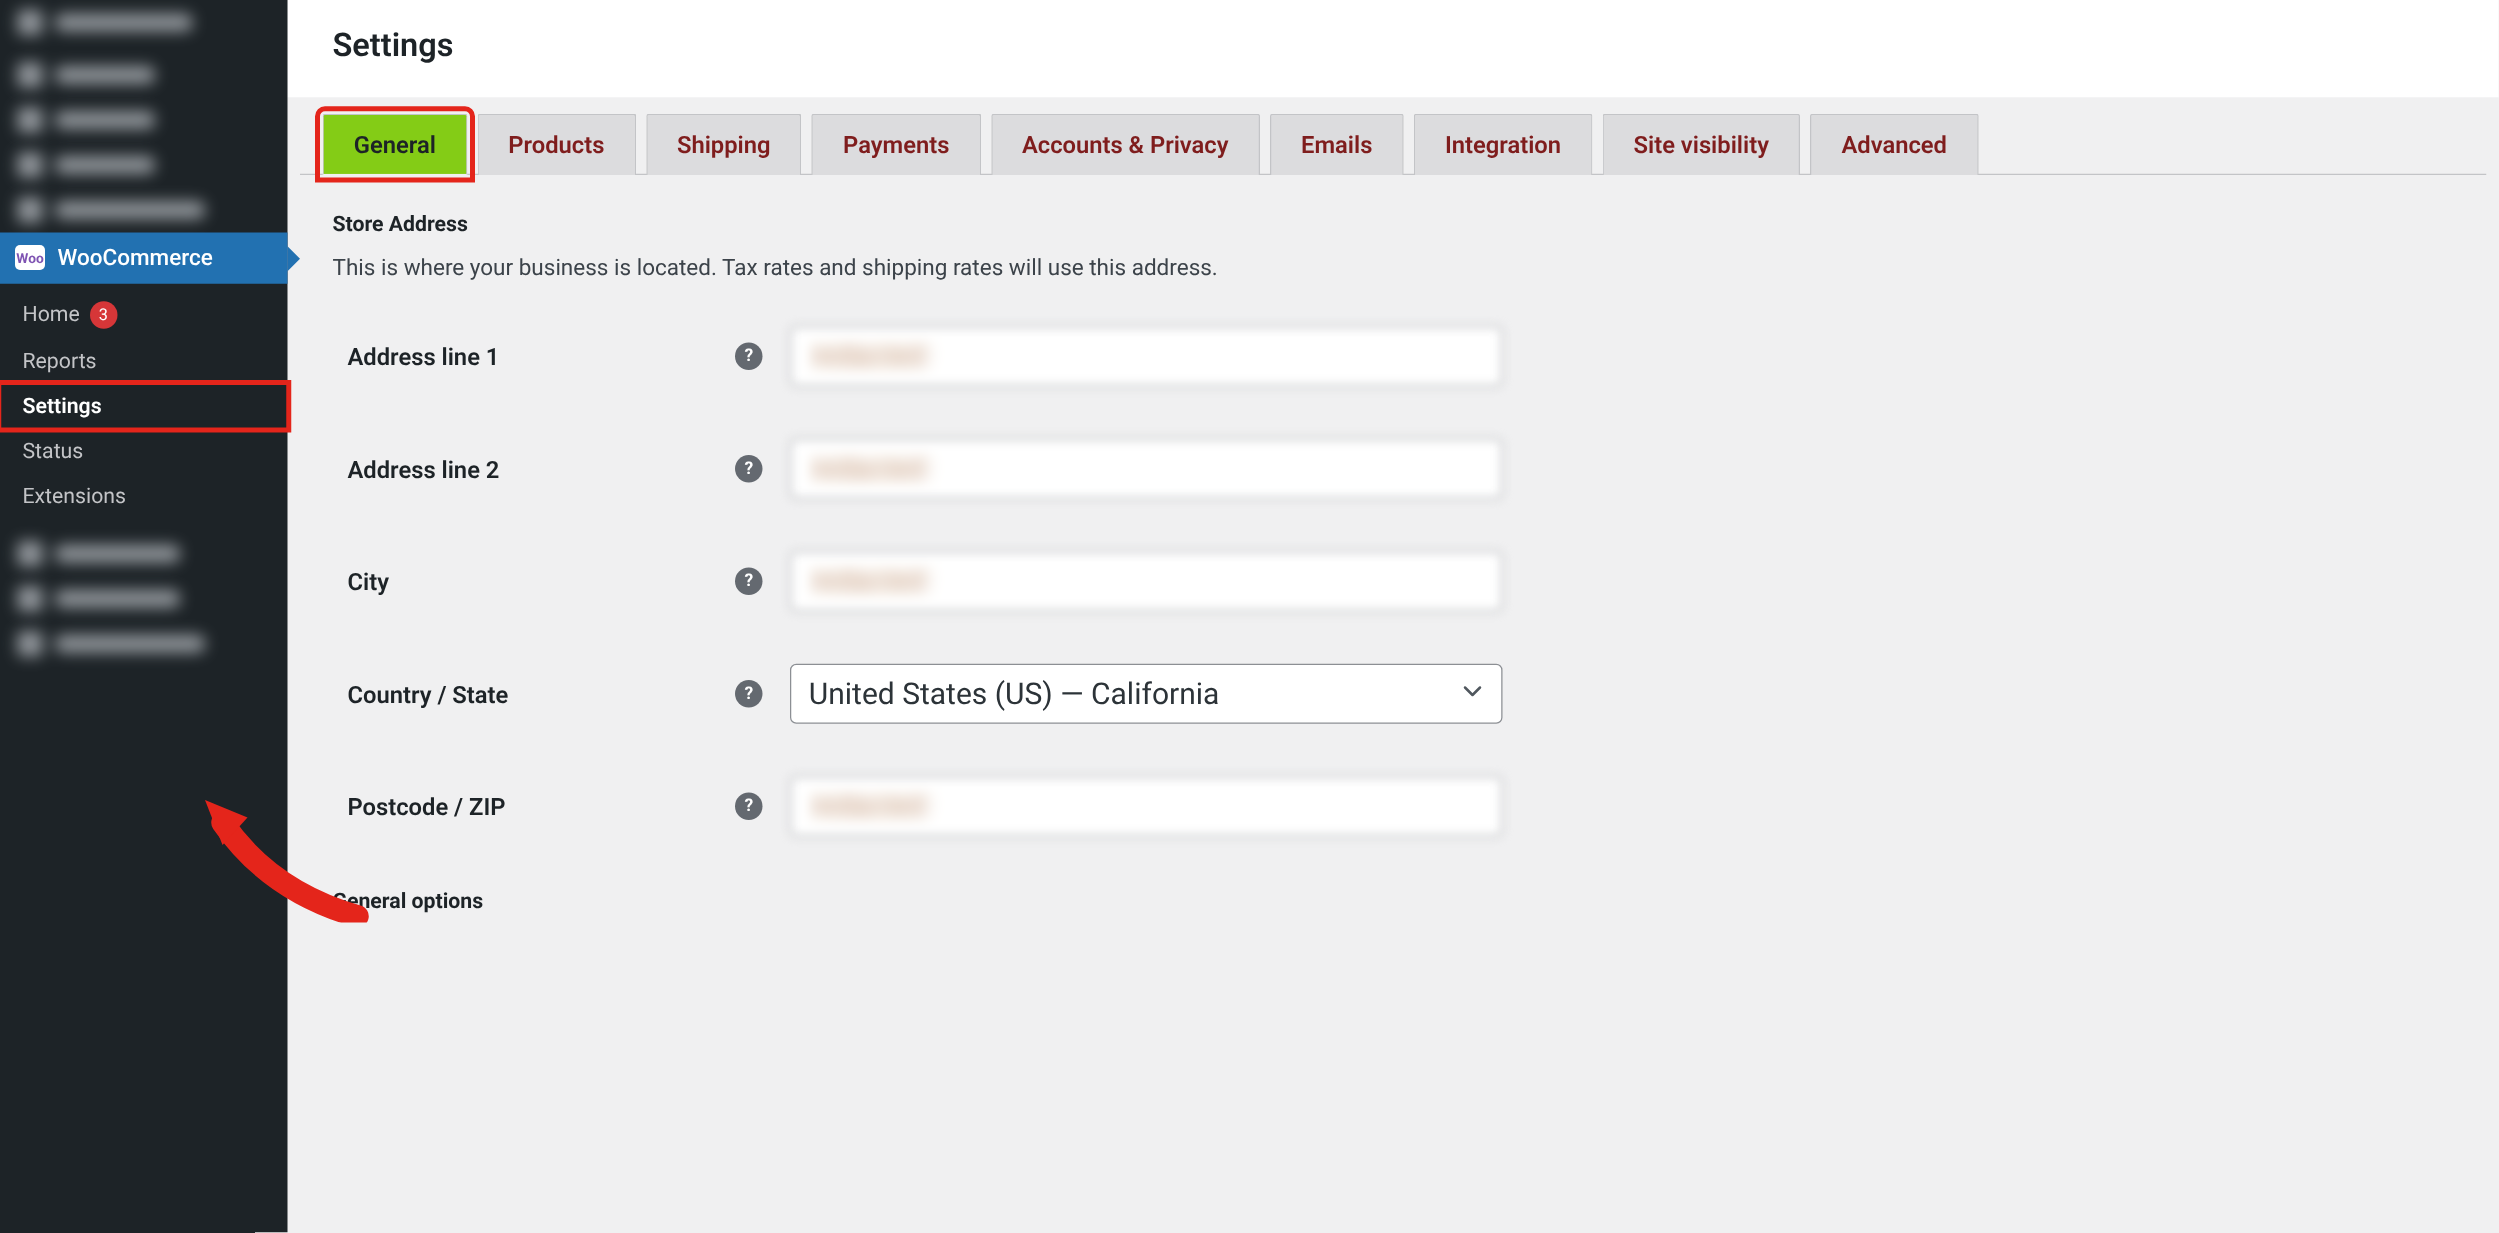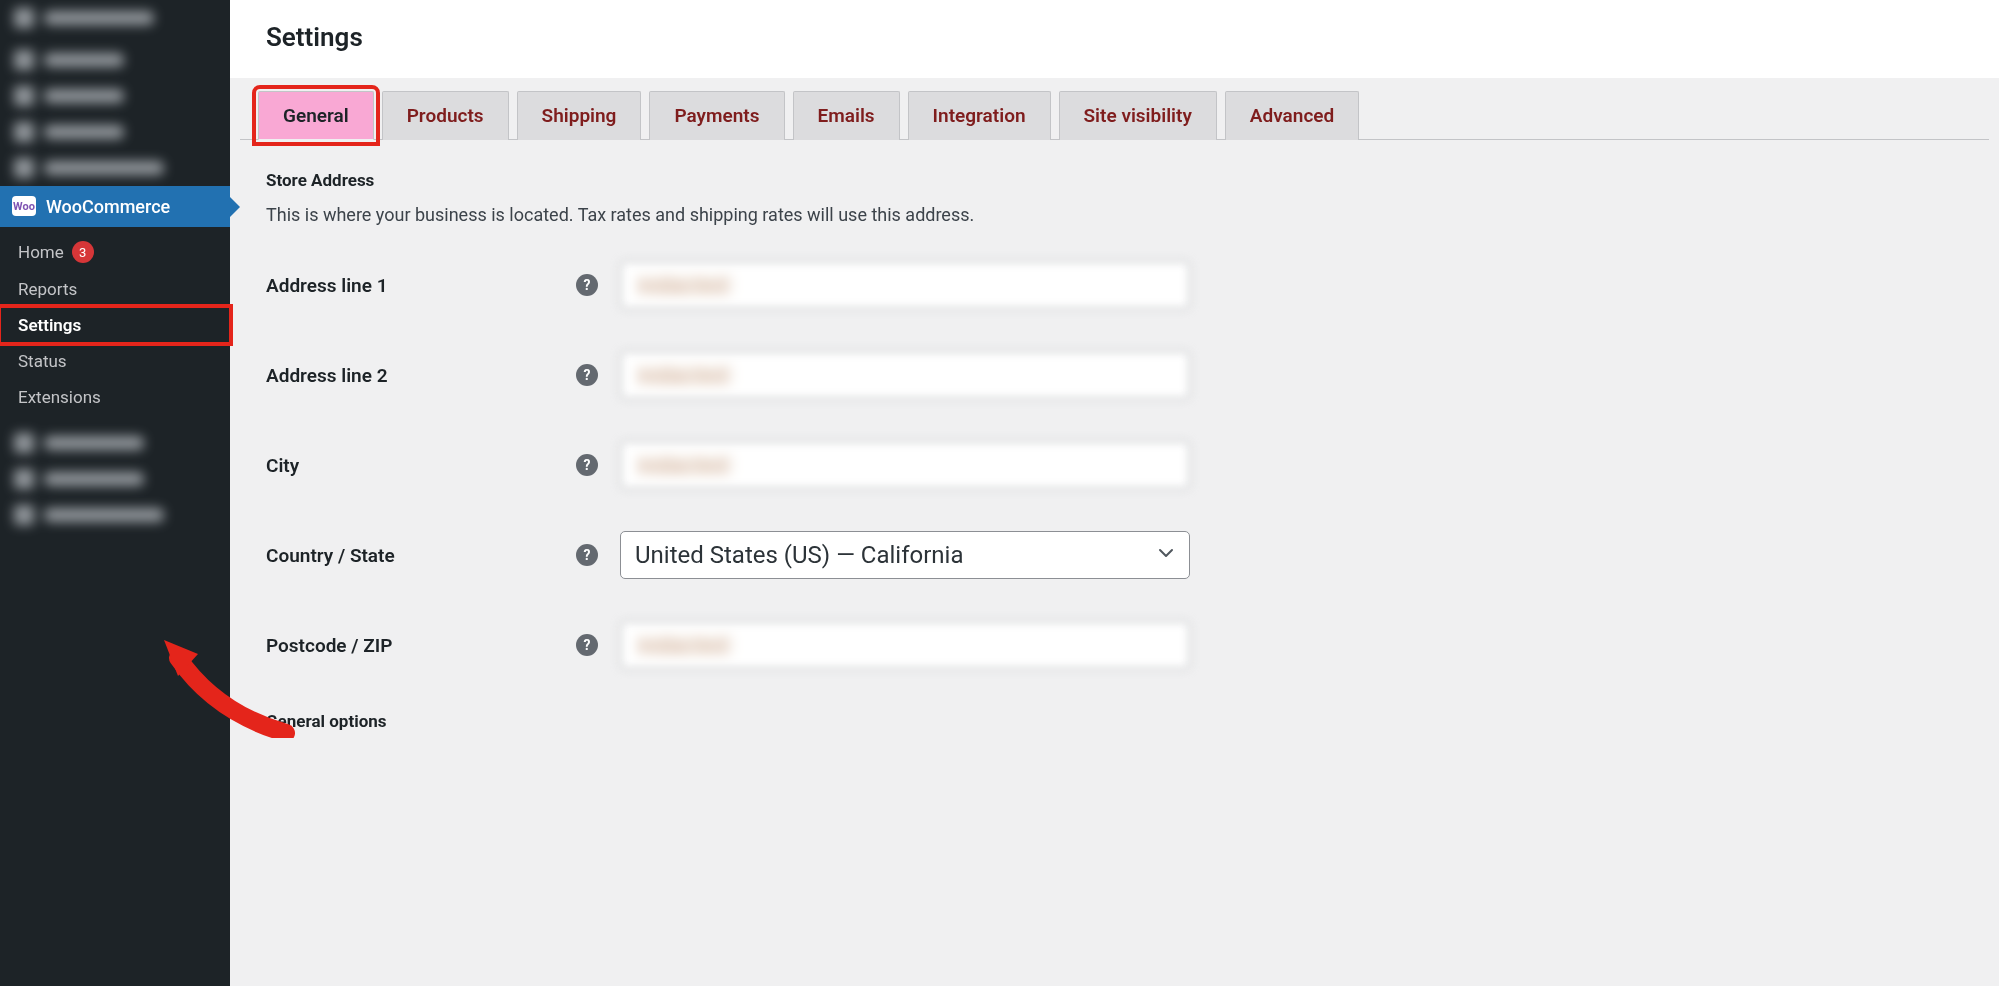--- a/index.html
+++ b/index.html
@@ -155,7 +155,7 @@
     bottom: -1px;
   }
   .tab.active {
-    background: #f9a8d4;
+    background: #84cc16;
     color: #1d2327;
     border-bottom: 1px solid #f0f0f1;
   }

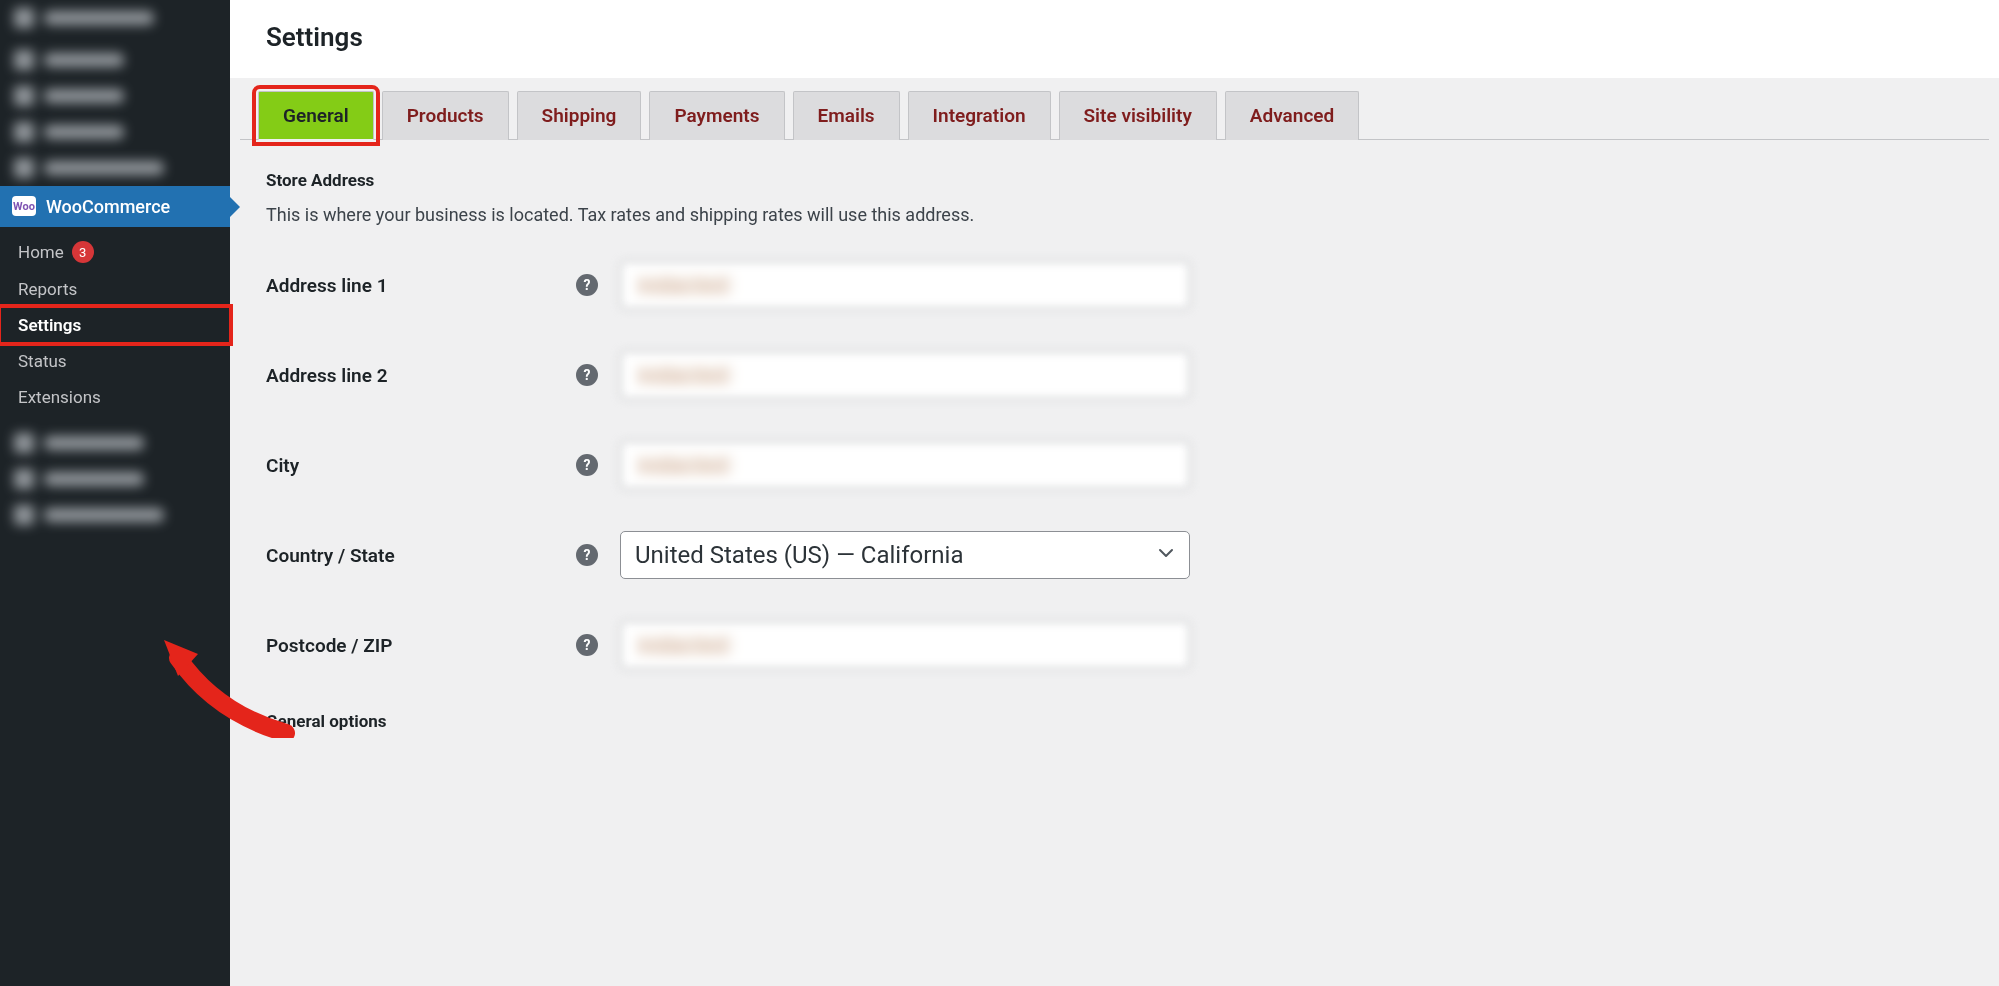--- a/index.html
+++ b/index.html
@@ -322,6 +322,7 @@
       <div class="tab"><span>Products</span></div>
       <div class="tab"><span>Shipping</span></div>
       <div class="tab"><span>Payments</span></div>
+      <div class="tab"><span>Accounts &amp; Privacy</span></div>
       <div class="tab"><span>Emails</span></div>
       <div class="tab"><span>Integration</span></div>
       <div class="tab"><span>Site visibility</span></div>

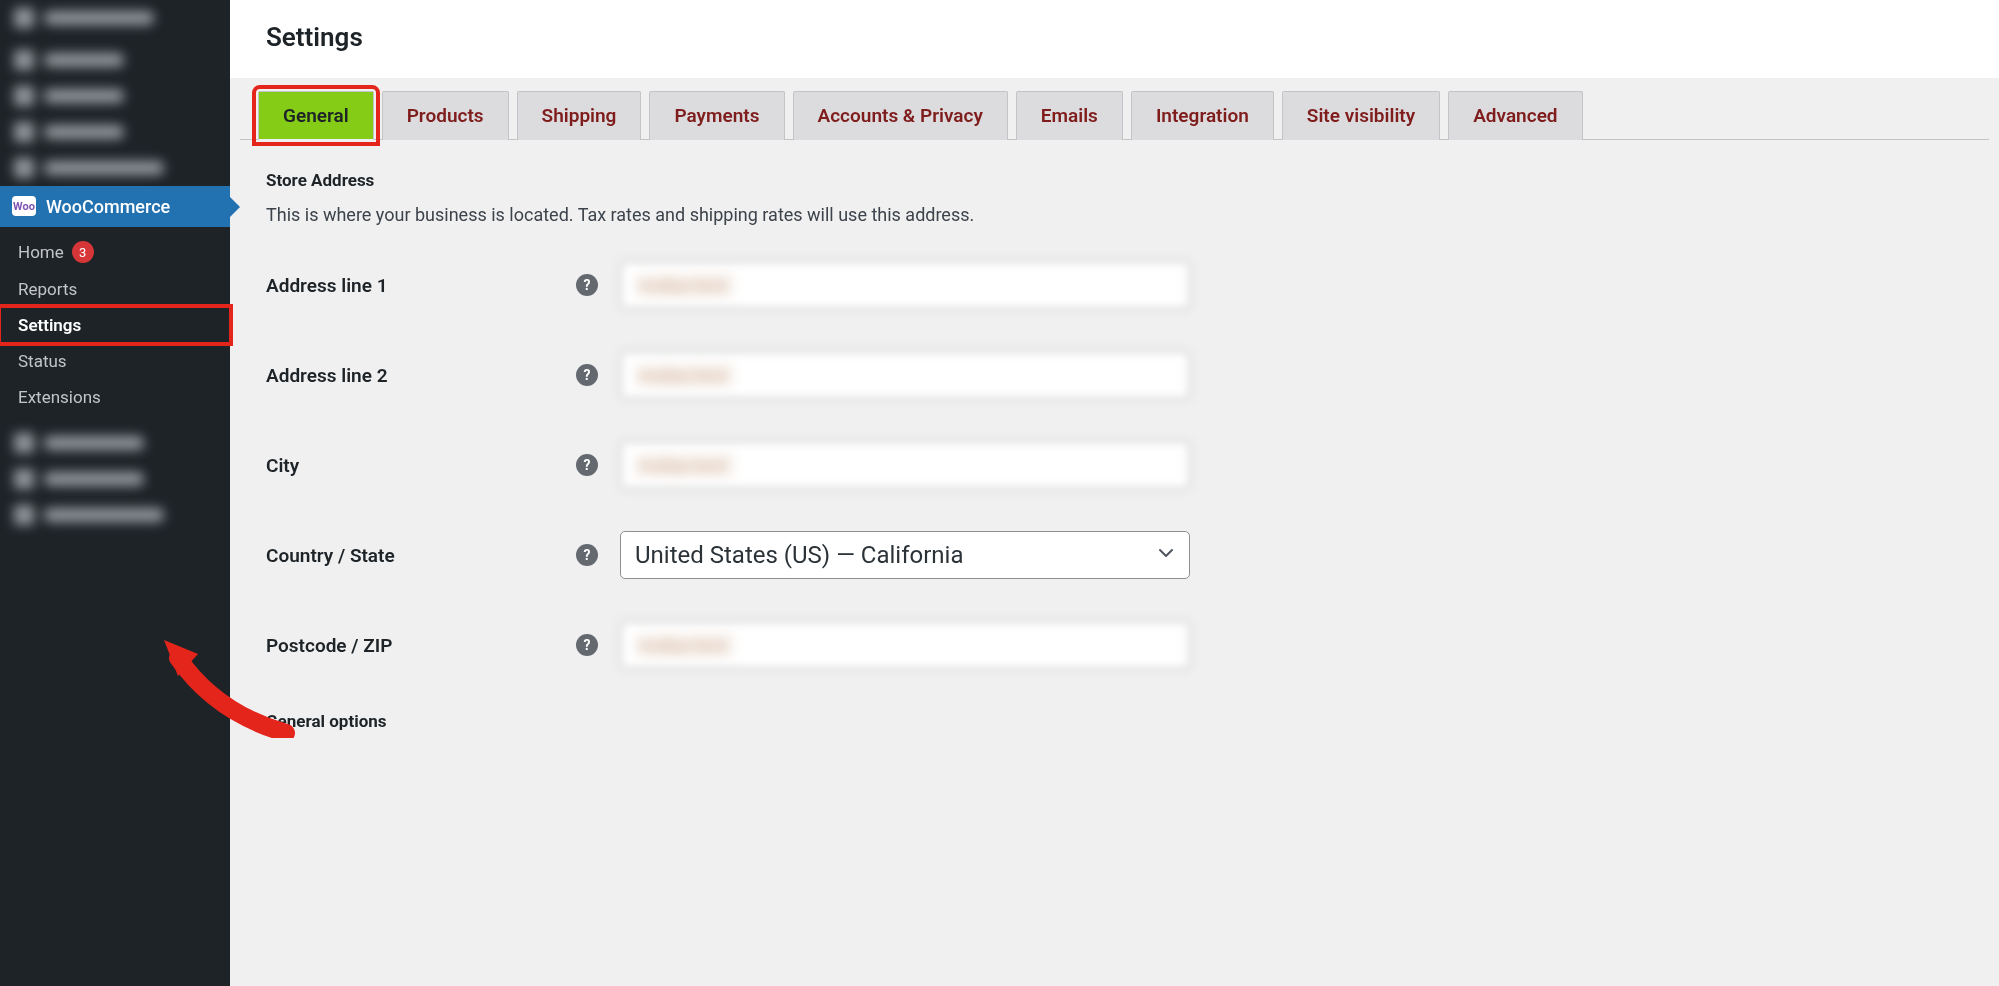--- a/index.html
+++ b/index.html
@@ -190,6 +190,7 @@
     font-weight: 600;
     font-size: 19px;
     color: #1d2327;
+    margin-left: 12px;
   }
   .form-row .help {
     width: 44px;

